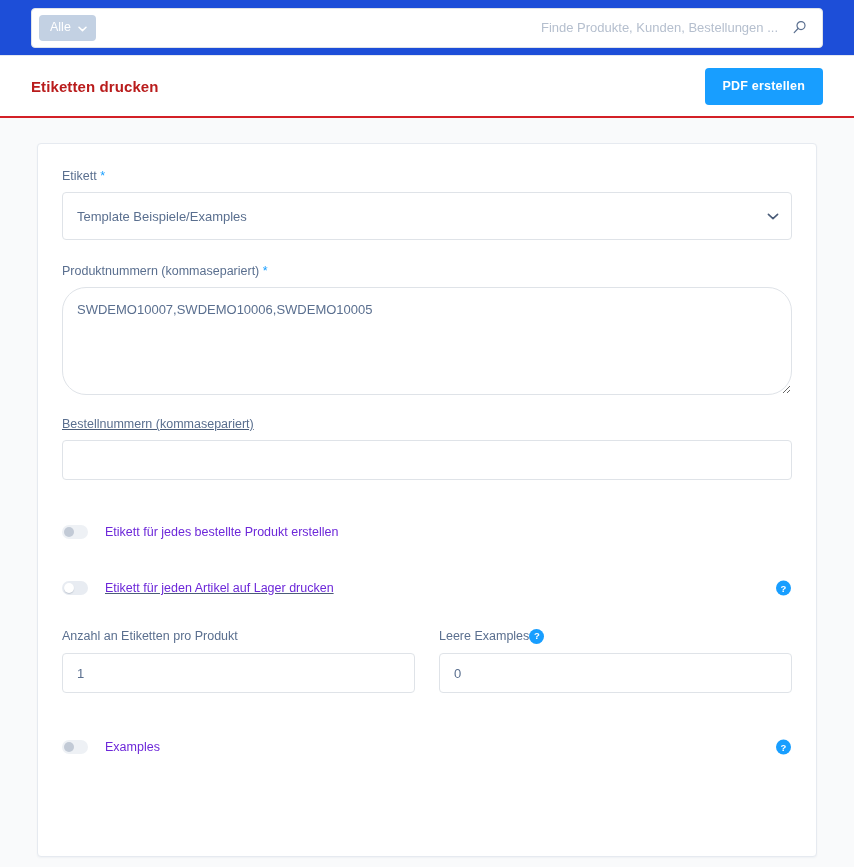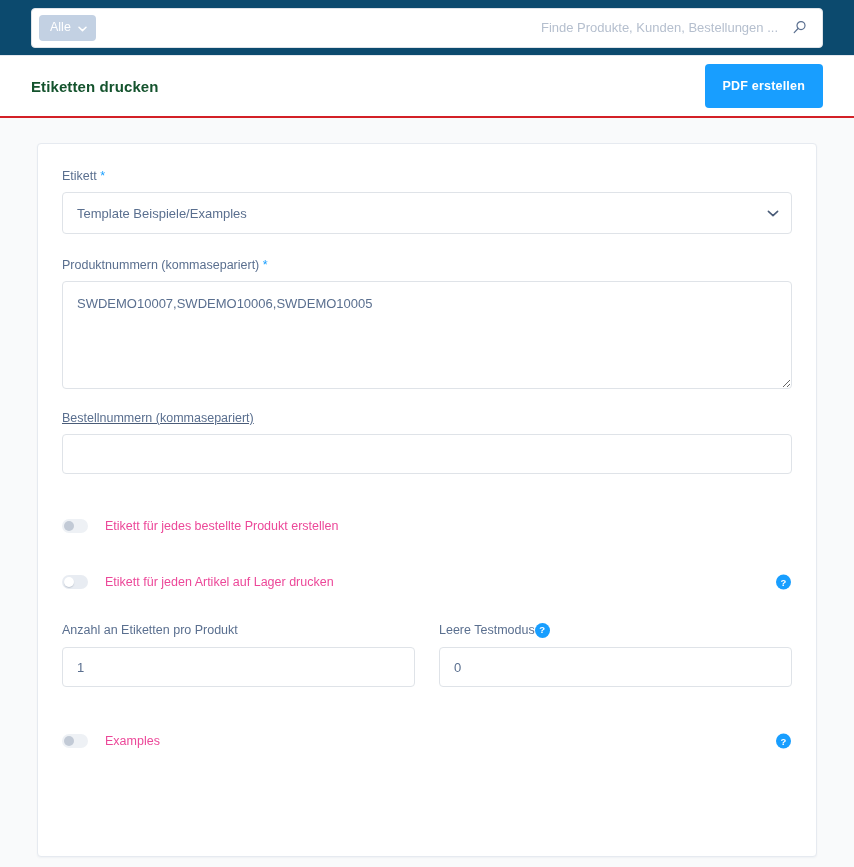--- a/index.html
+++ b/index.html
@@ -21,7 +21,7 @@
   
   .searchbar-wrap {
     height: 56px;
-    background: #0c4a6e;
+    background: #1d4ed8;
     padding: 0 31px;
     display: flex;
     align-items: center;

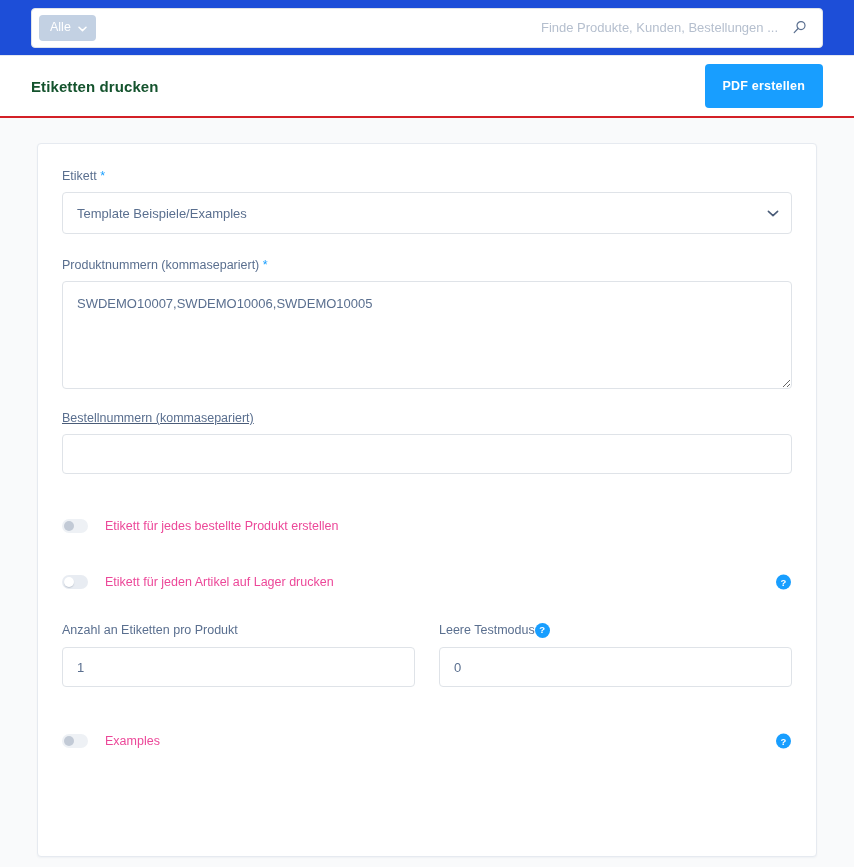--- a/index.html
+++ b/index.html
@@ -93,7 +93,7 @@
   .page-title {
     font-size: 15px;
     font-weight: bold;
-    color: #14532d;
+    color: #b91c1c;
     letter-spacing: .1px;
   }
   .primary-btn {

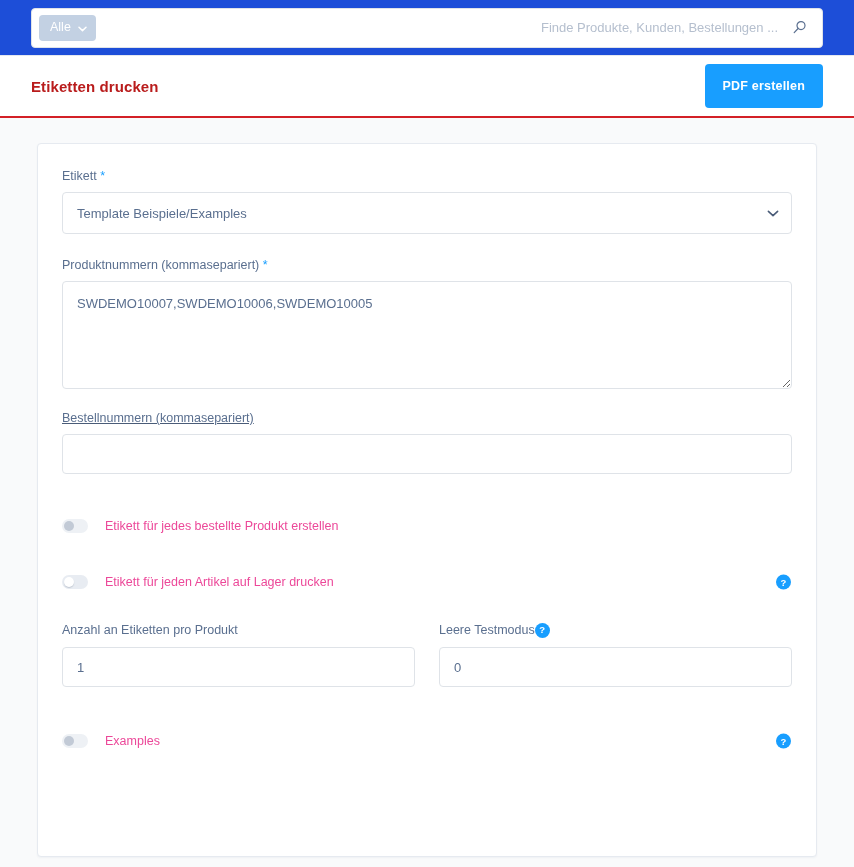--- a/index.html
+++ b/index.html
@@ -101,7 +101,7 @@
     color: #ffffff;
     border: 0;
     border-radius: 4px;
-    height: 44px;
+    height: 37px;
     padding: 0 18px;
     font-family: inherit;
     font-size: 12.5px;

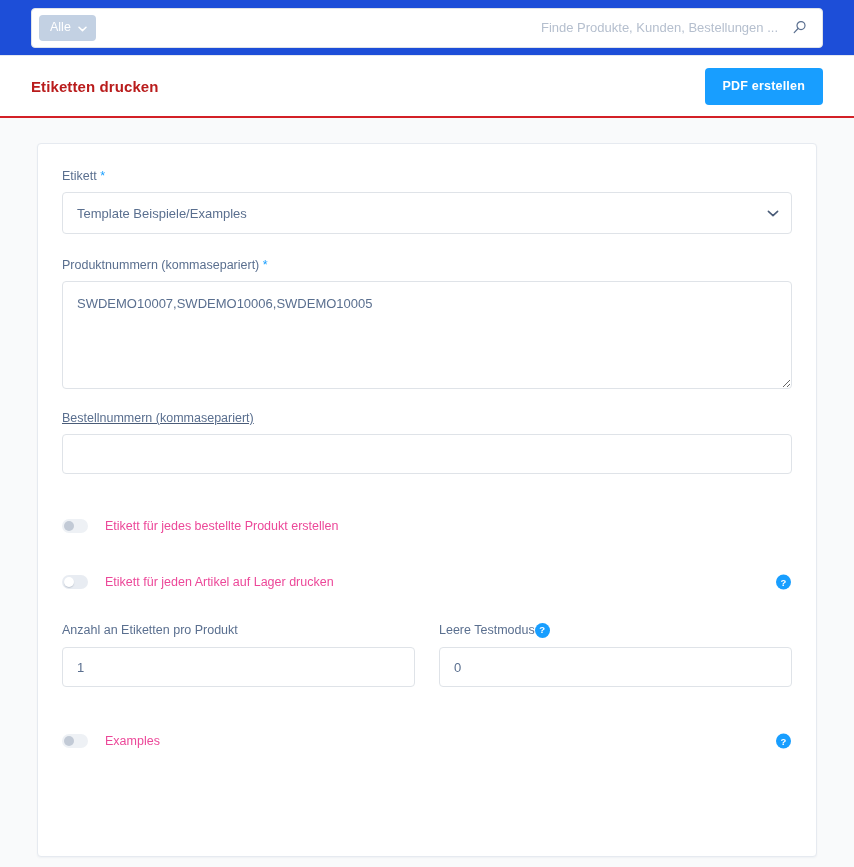--- a/index.html
+++ b/index.html
@@ -135,7 +135,7 @@
   .select-wrap { position: relative; }
   .form-control {
     width: 100%;
-    height: 42px;
+    height: 48px;
     border: 1px solid #dfe3e8;
     border-radius: 4px;
     background: #ffffff;

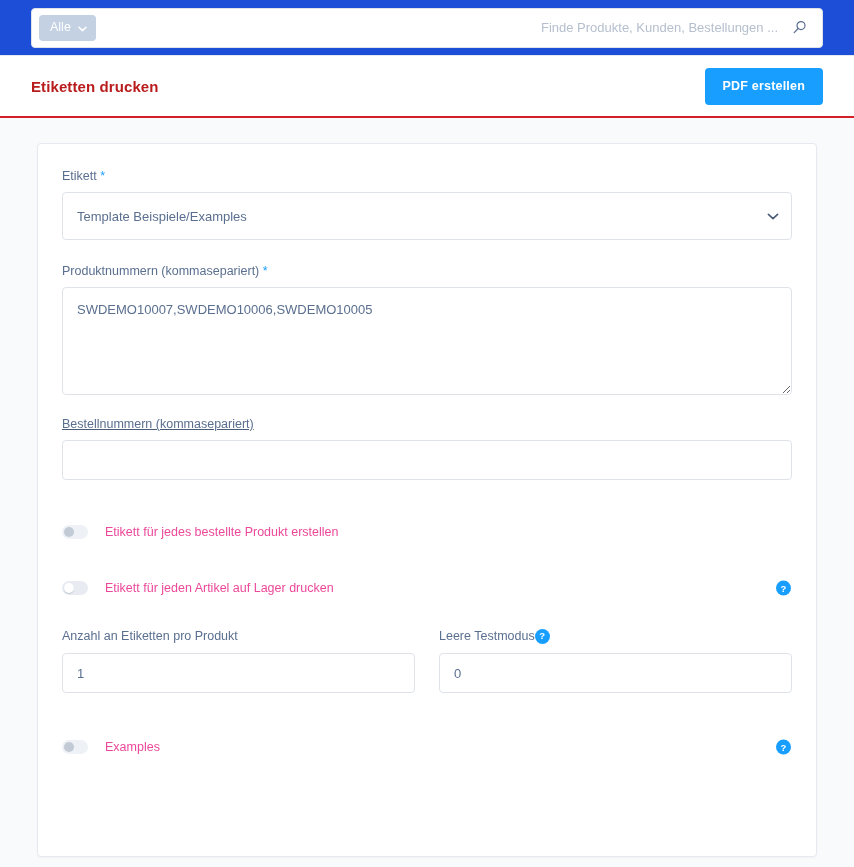--- a/index.html
+++ b/index.html
@@ -164,6 +164,7 @@
     line-height: 1.45;
     cursor: text;
     color: #5a6f8f;
+    border-radius: 24px;
   }
   input.form-control-input {
     width: 100%;

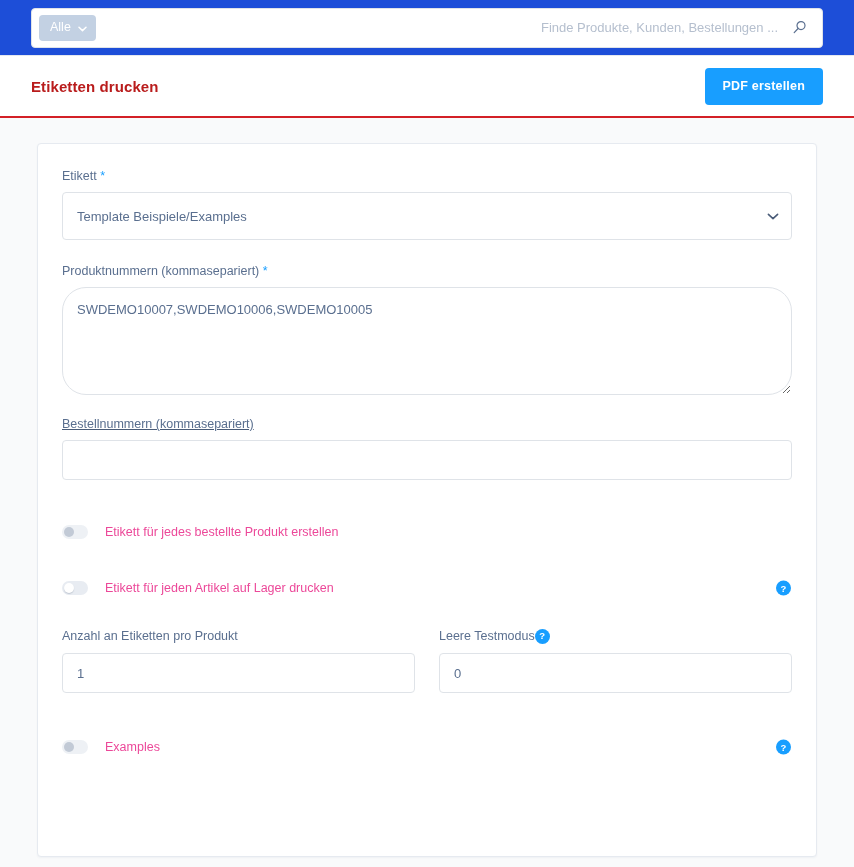--- a/index.html
+++ b/index.html
@@ -215,7 +215,7 @@
 
   .toggle-label {
     font-size: 12.5px;
-    color: #ec4899;
+    color: #6d28d9;
   }
 
   .help-icon {

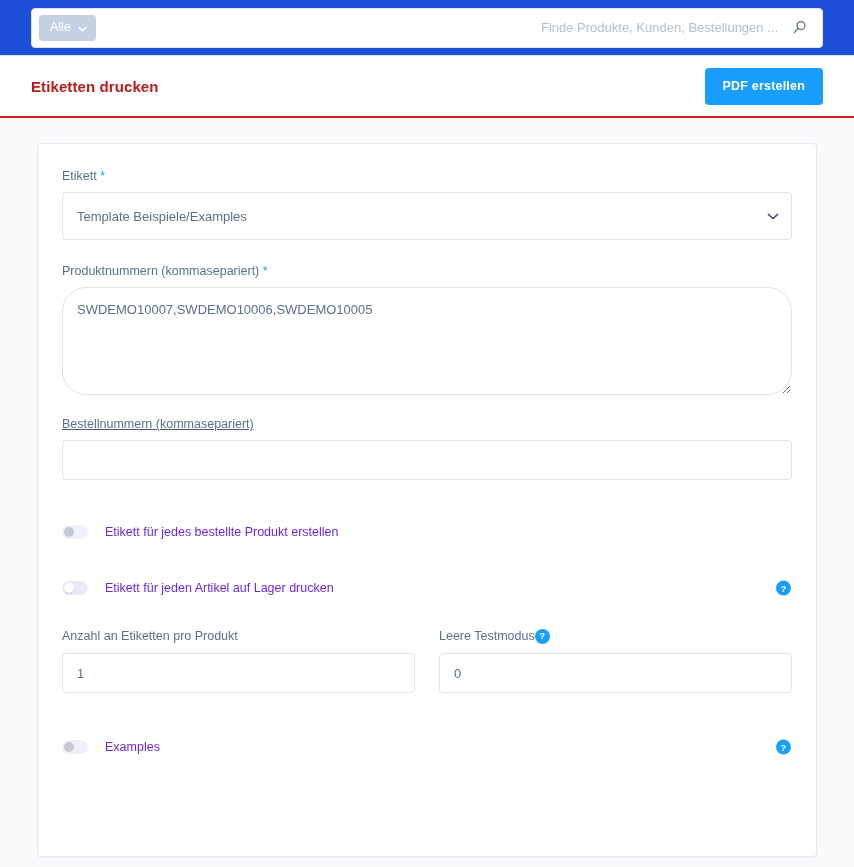--- a/index.html
+++ b/index.html
@@ -187,7 +187,7 @@
     position: relative;
   }
   .toggle-row.first-toggle { margin-top: 38px; }
-  .toggle-row.second-toggle { margin-top: 28px; }
+  .toggle-row.second-toggle { margin-top: 28px; text-decoration: underline; }
   .toggle-row.test-toggle { margin-top: 40px; }
 
   .switch {

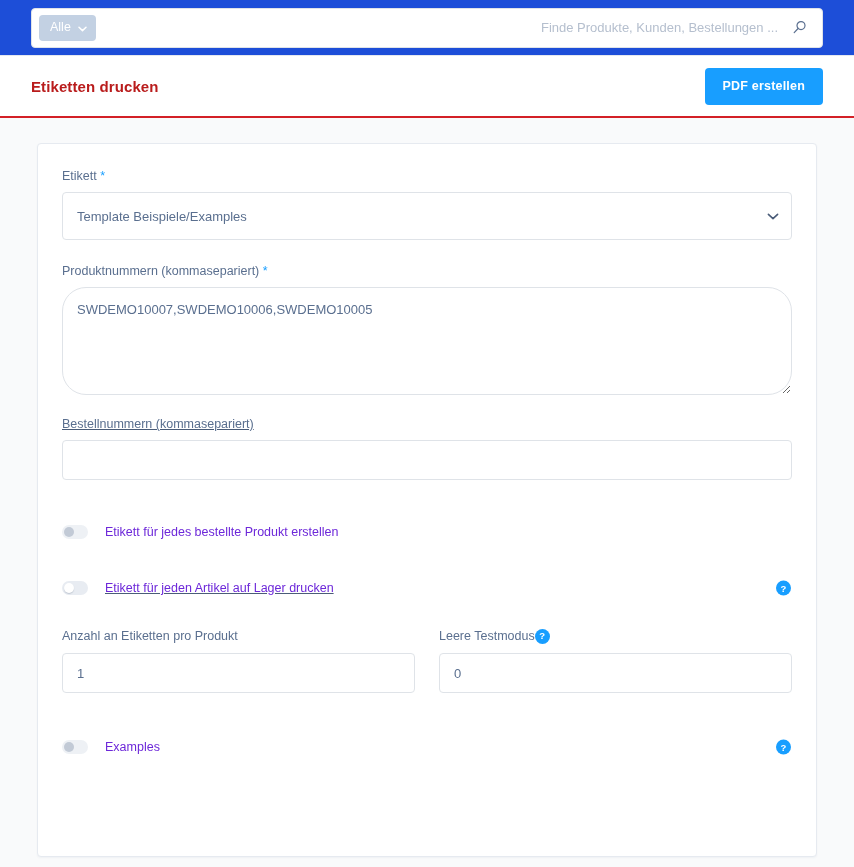--- a/index.html
+++ b/index.html
@@ -339,7 +339,7 @@
       </div>
       <div class="num-col">
         <div class="num-label-line">
-          <label class="field-label" style="margin:0;">Leere Testmodus</label>
+          <label class="field-label" style="margin:0;">Leere Examples</label>
           <span class="help-icon">?</span>
         </div>
         <input class="form-control-input" type="text" value="0" style="">

